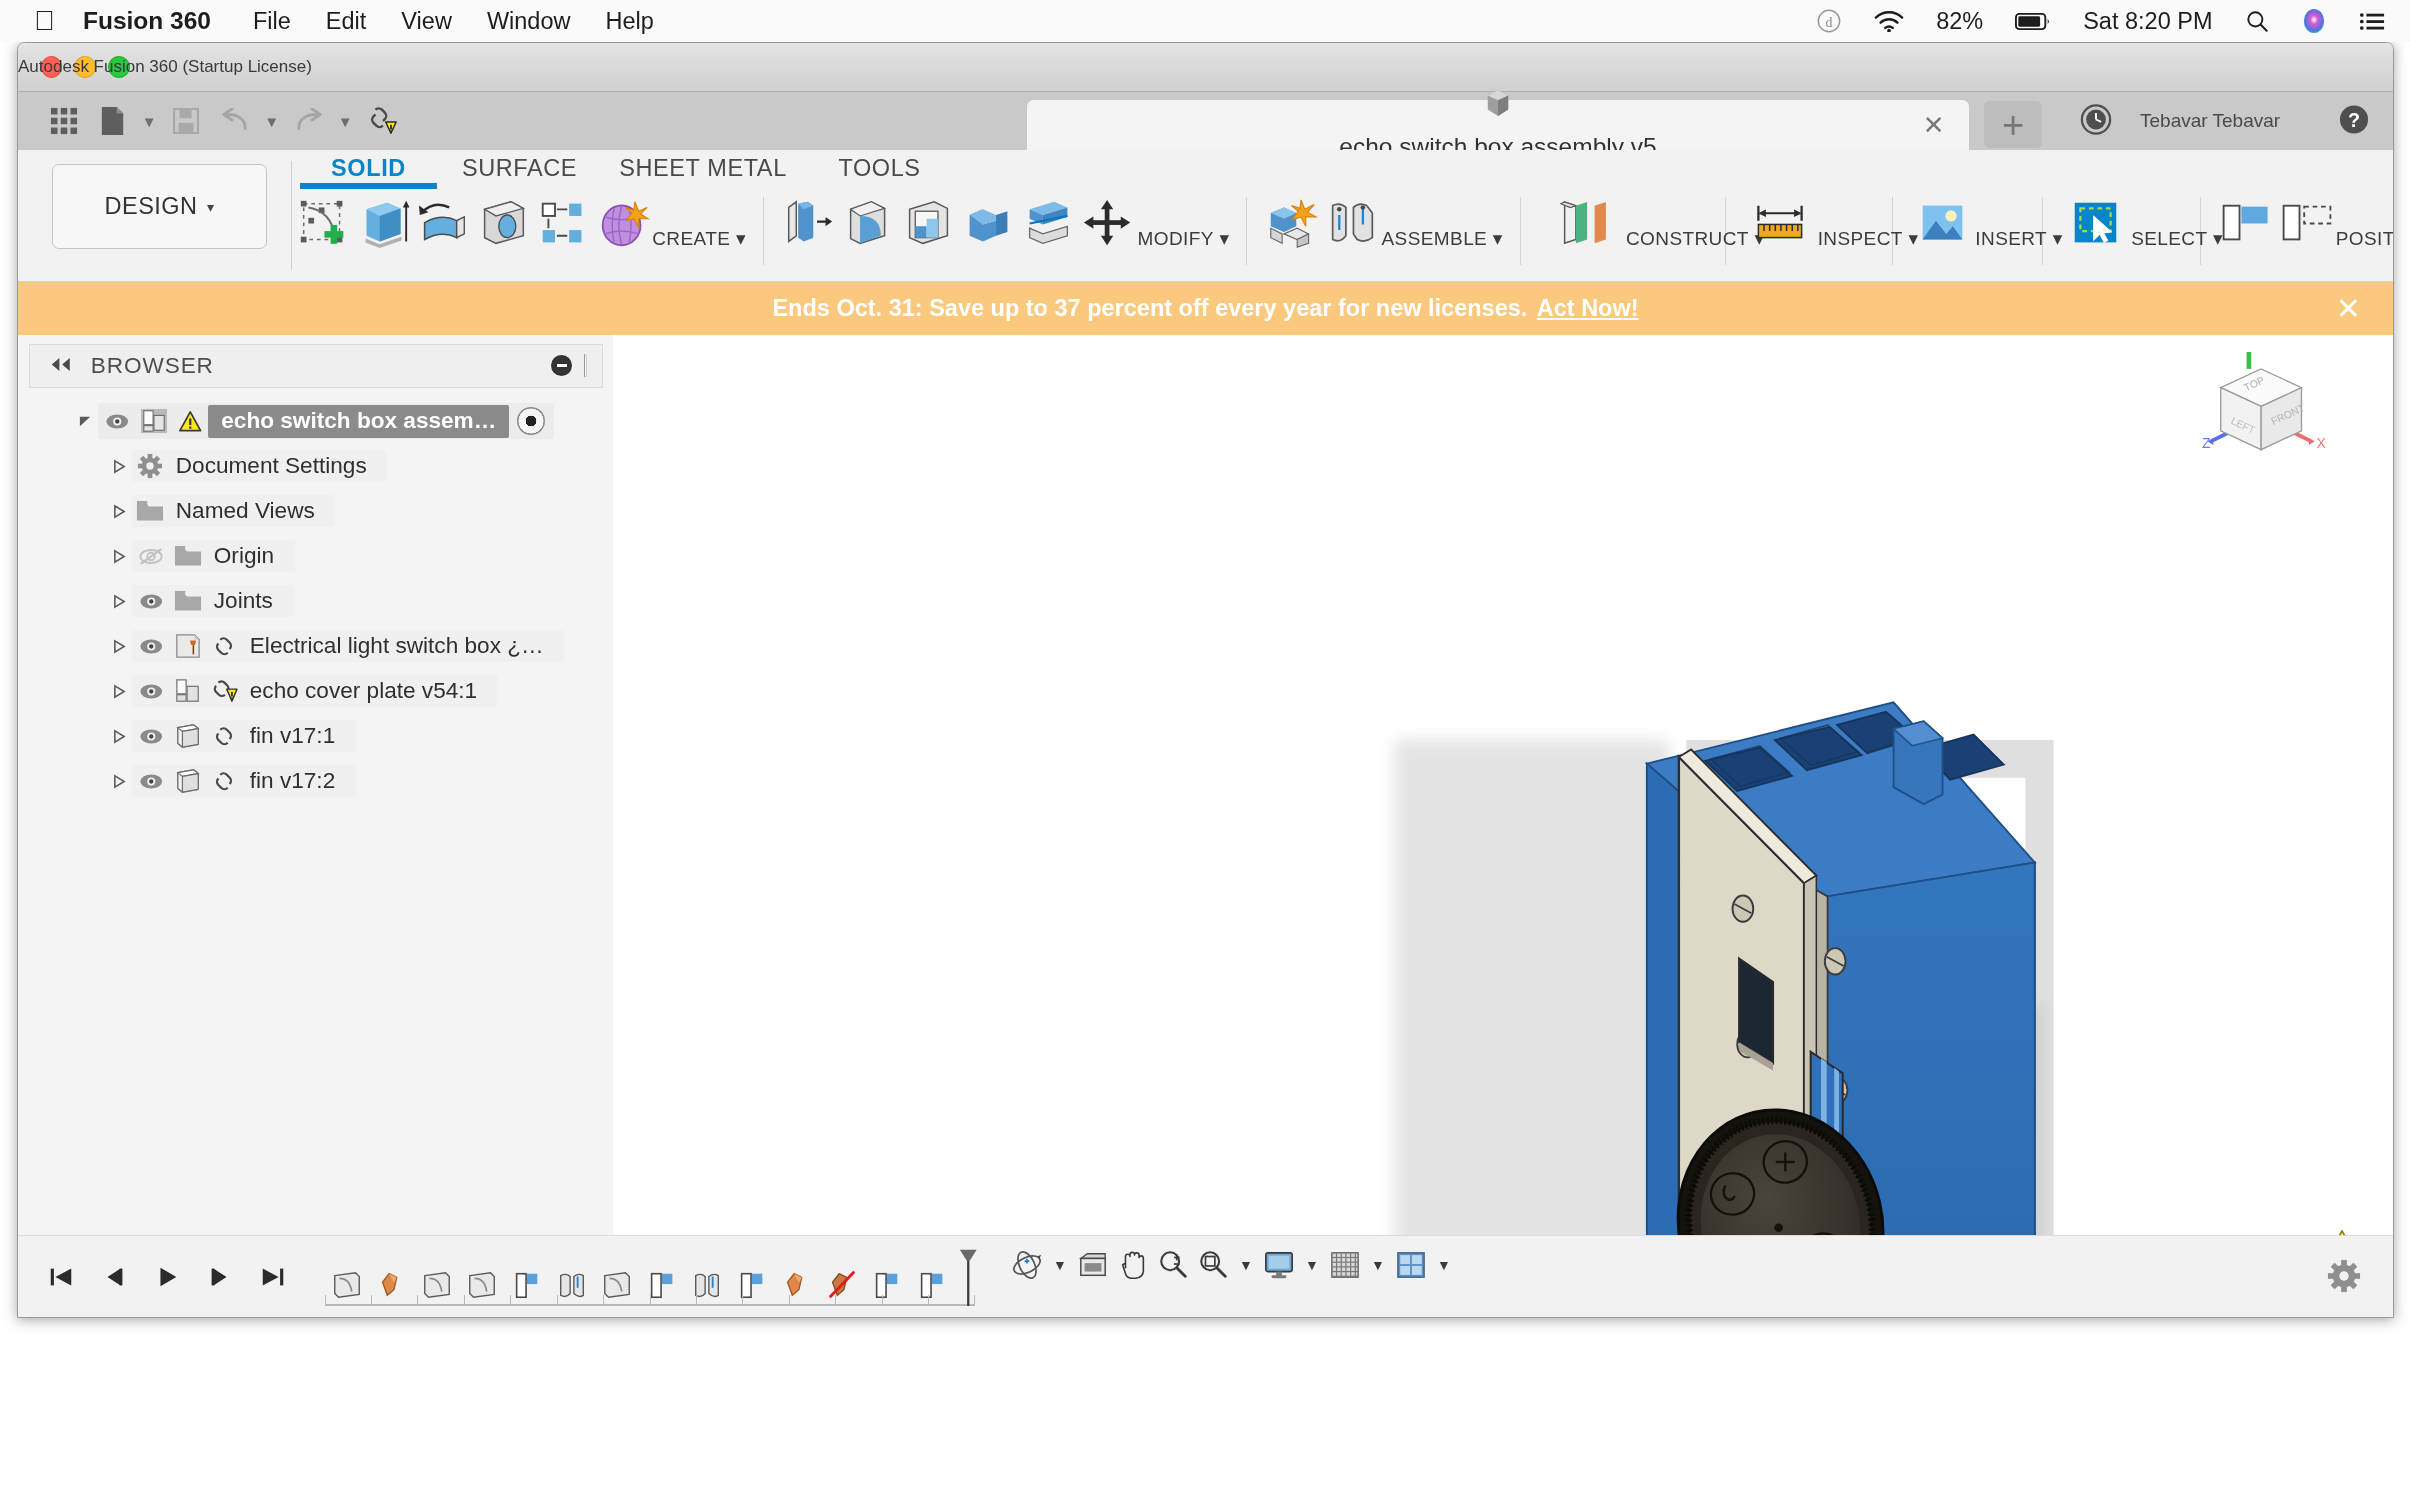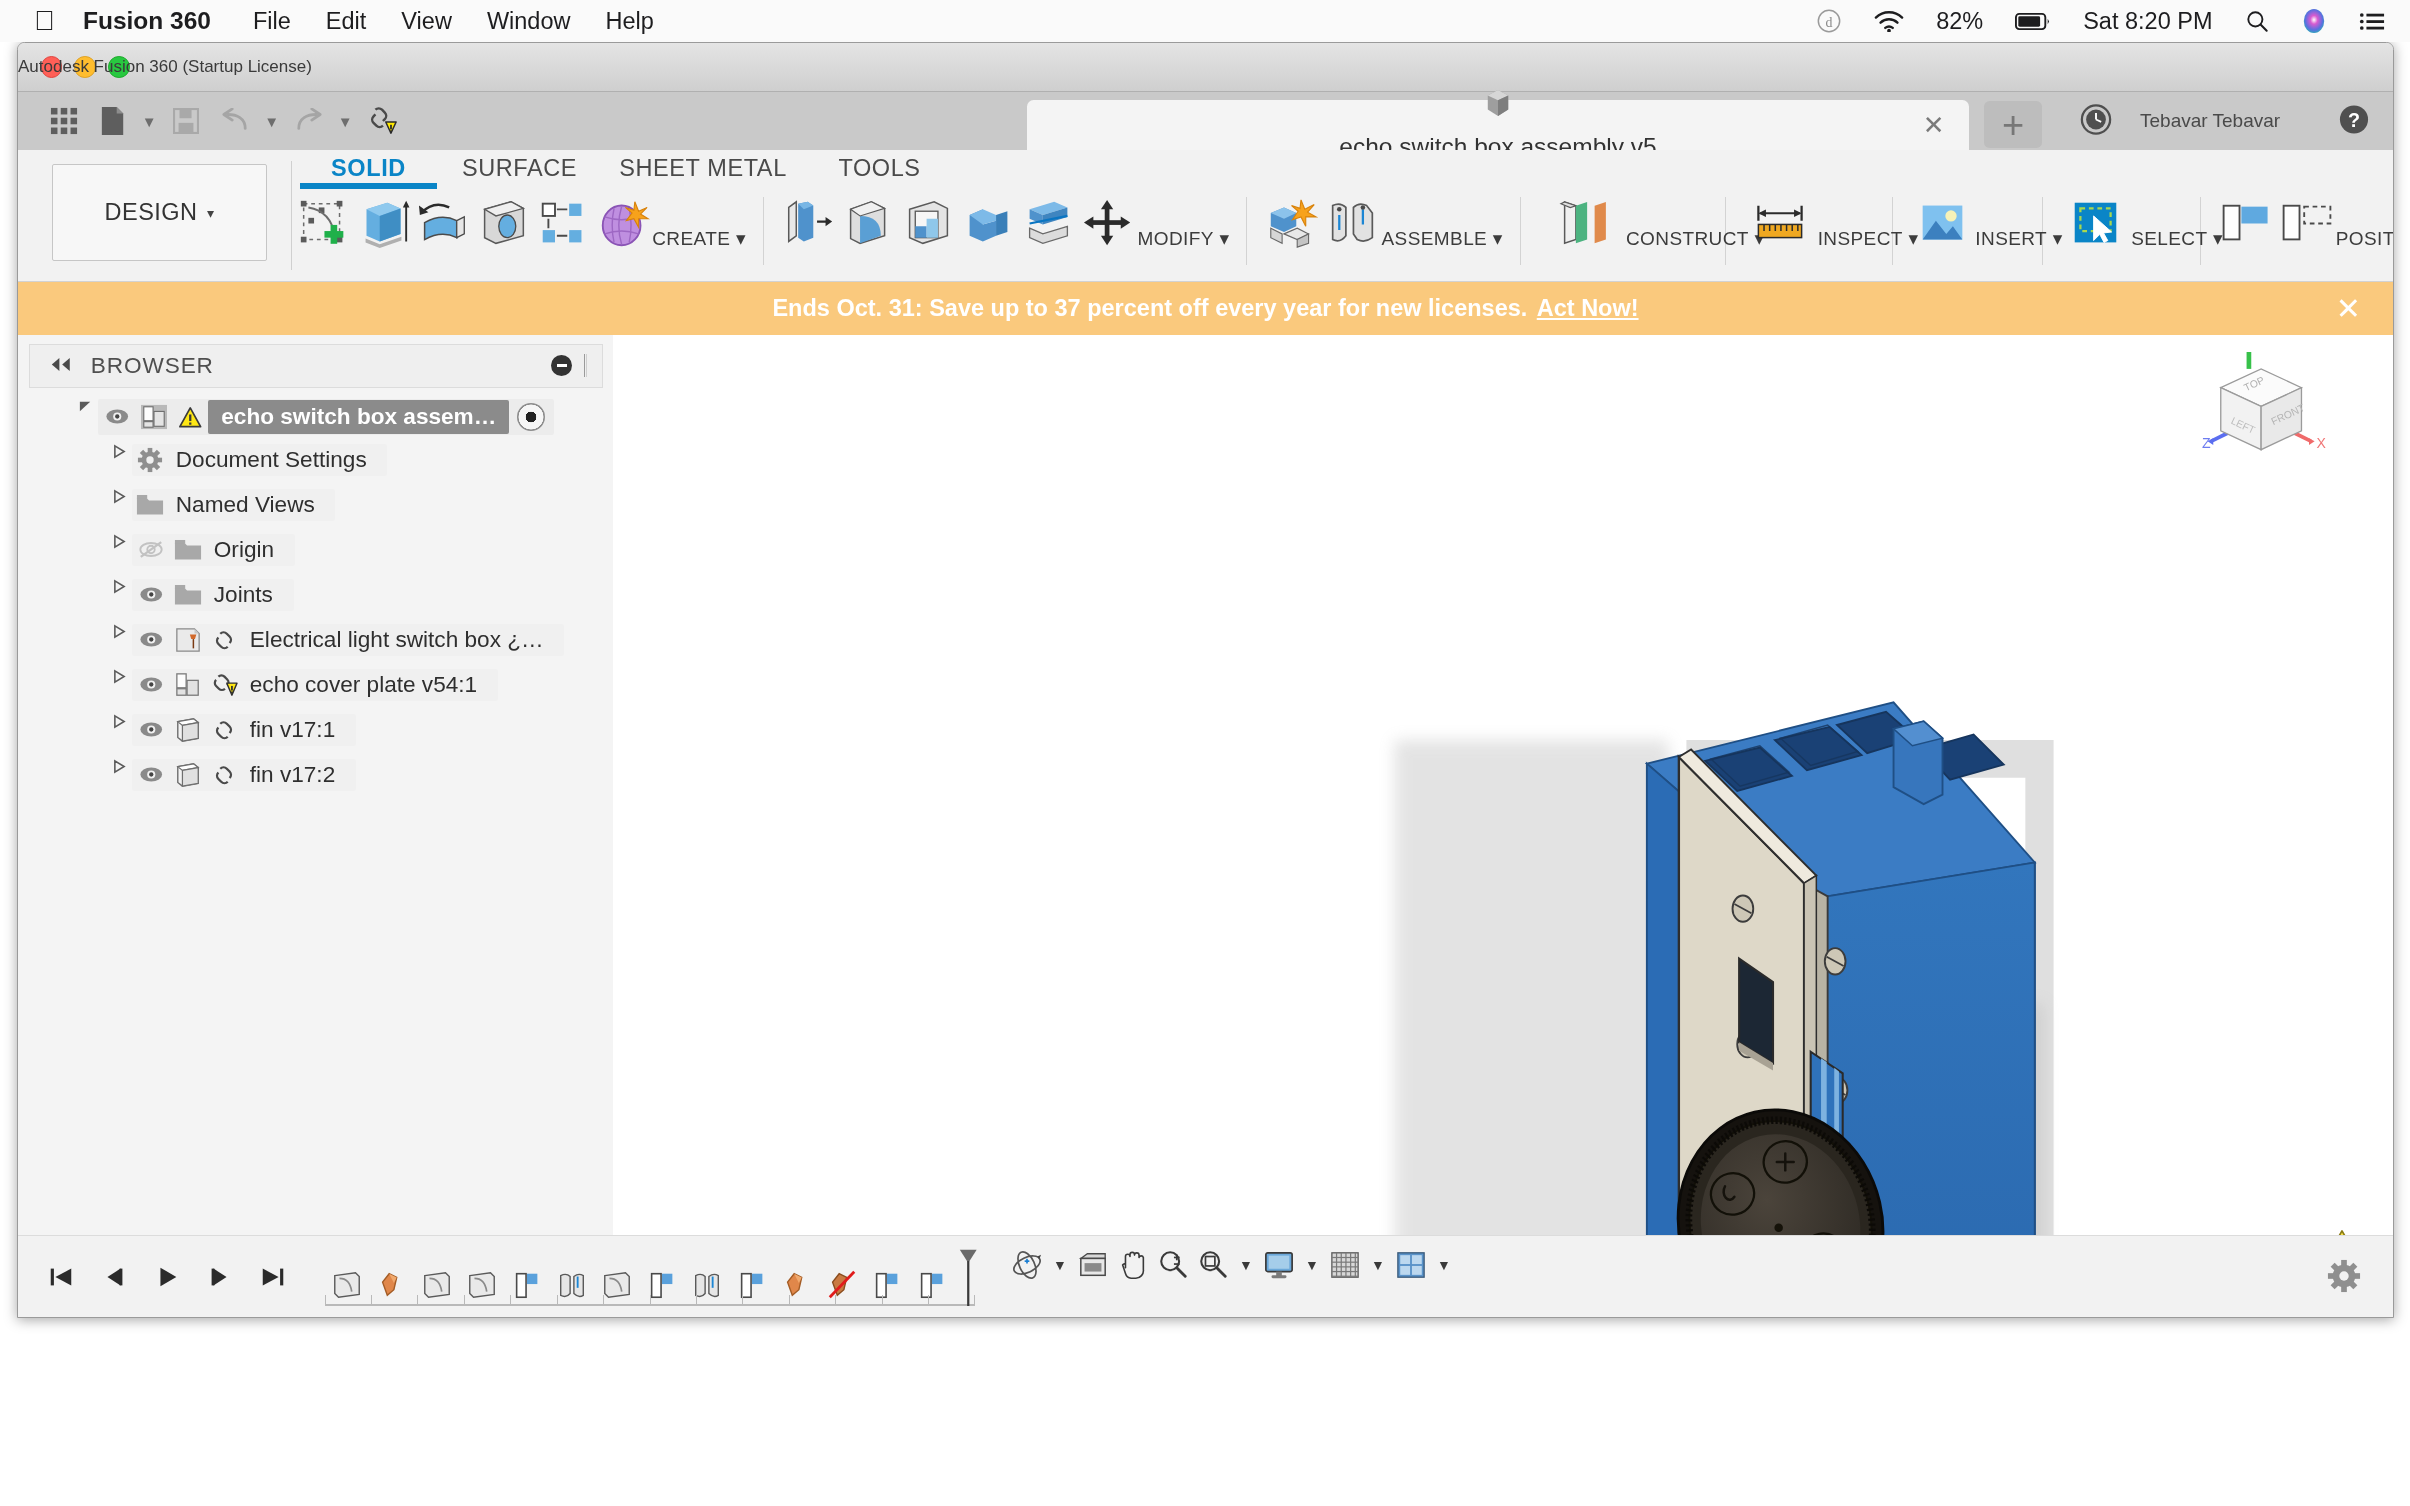--- a/index.html
+++ b/index.html
@@ -90,8 +90,8 @@
   #ribbon { height:132px; background:#f2f2f2; position:relative;
     border-bottom:0.9px solid #d2d2d2; }
   #design-btn {
-    position:absolute; left:34px; top:14px; width:215px; height:97px;
-    border:0.9px solid #c6c6c6; border-radius:2px; background:#f7f7f7;
+    position:absolute; left:34px; top:14px; width:215px; height:85px;
+    border:0.9px solid #c6c6c6; border-radius:7px; background:#f7f7f7;
     display:flex; align-items:center; justify-content:center; gap:9.4px;
     font-size:23.5px; color:#333; letter-spacing:0.5px;
   }

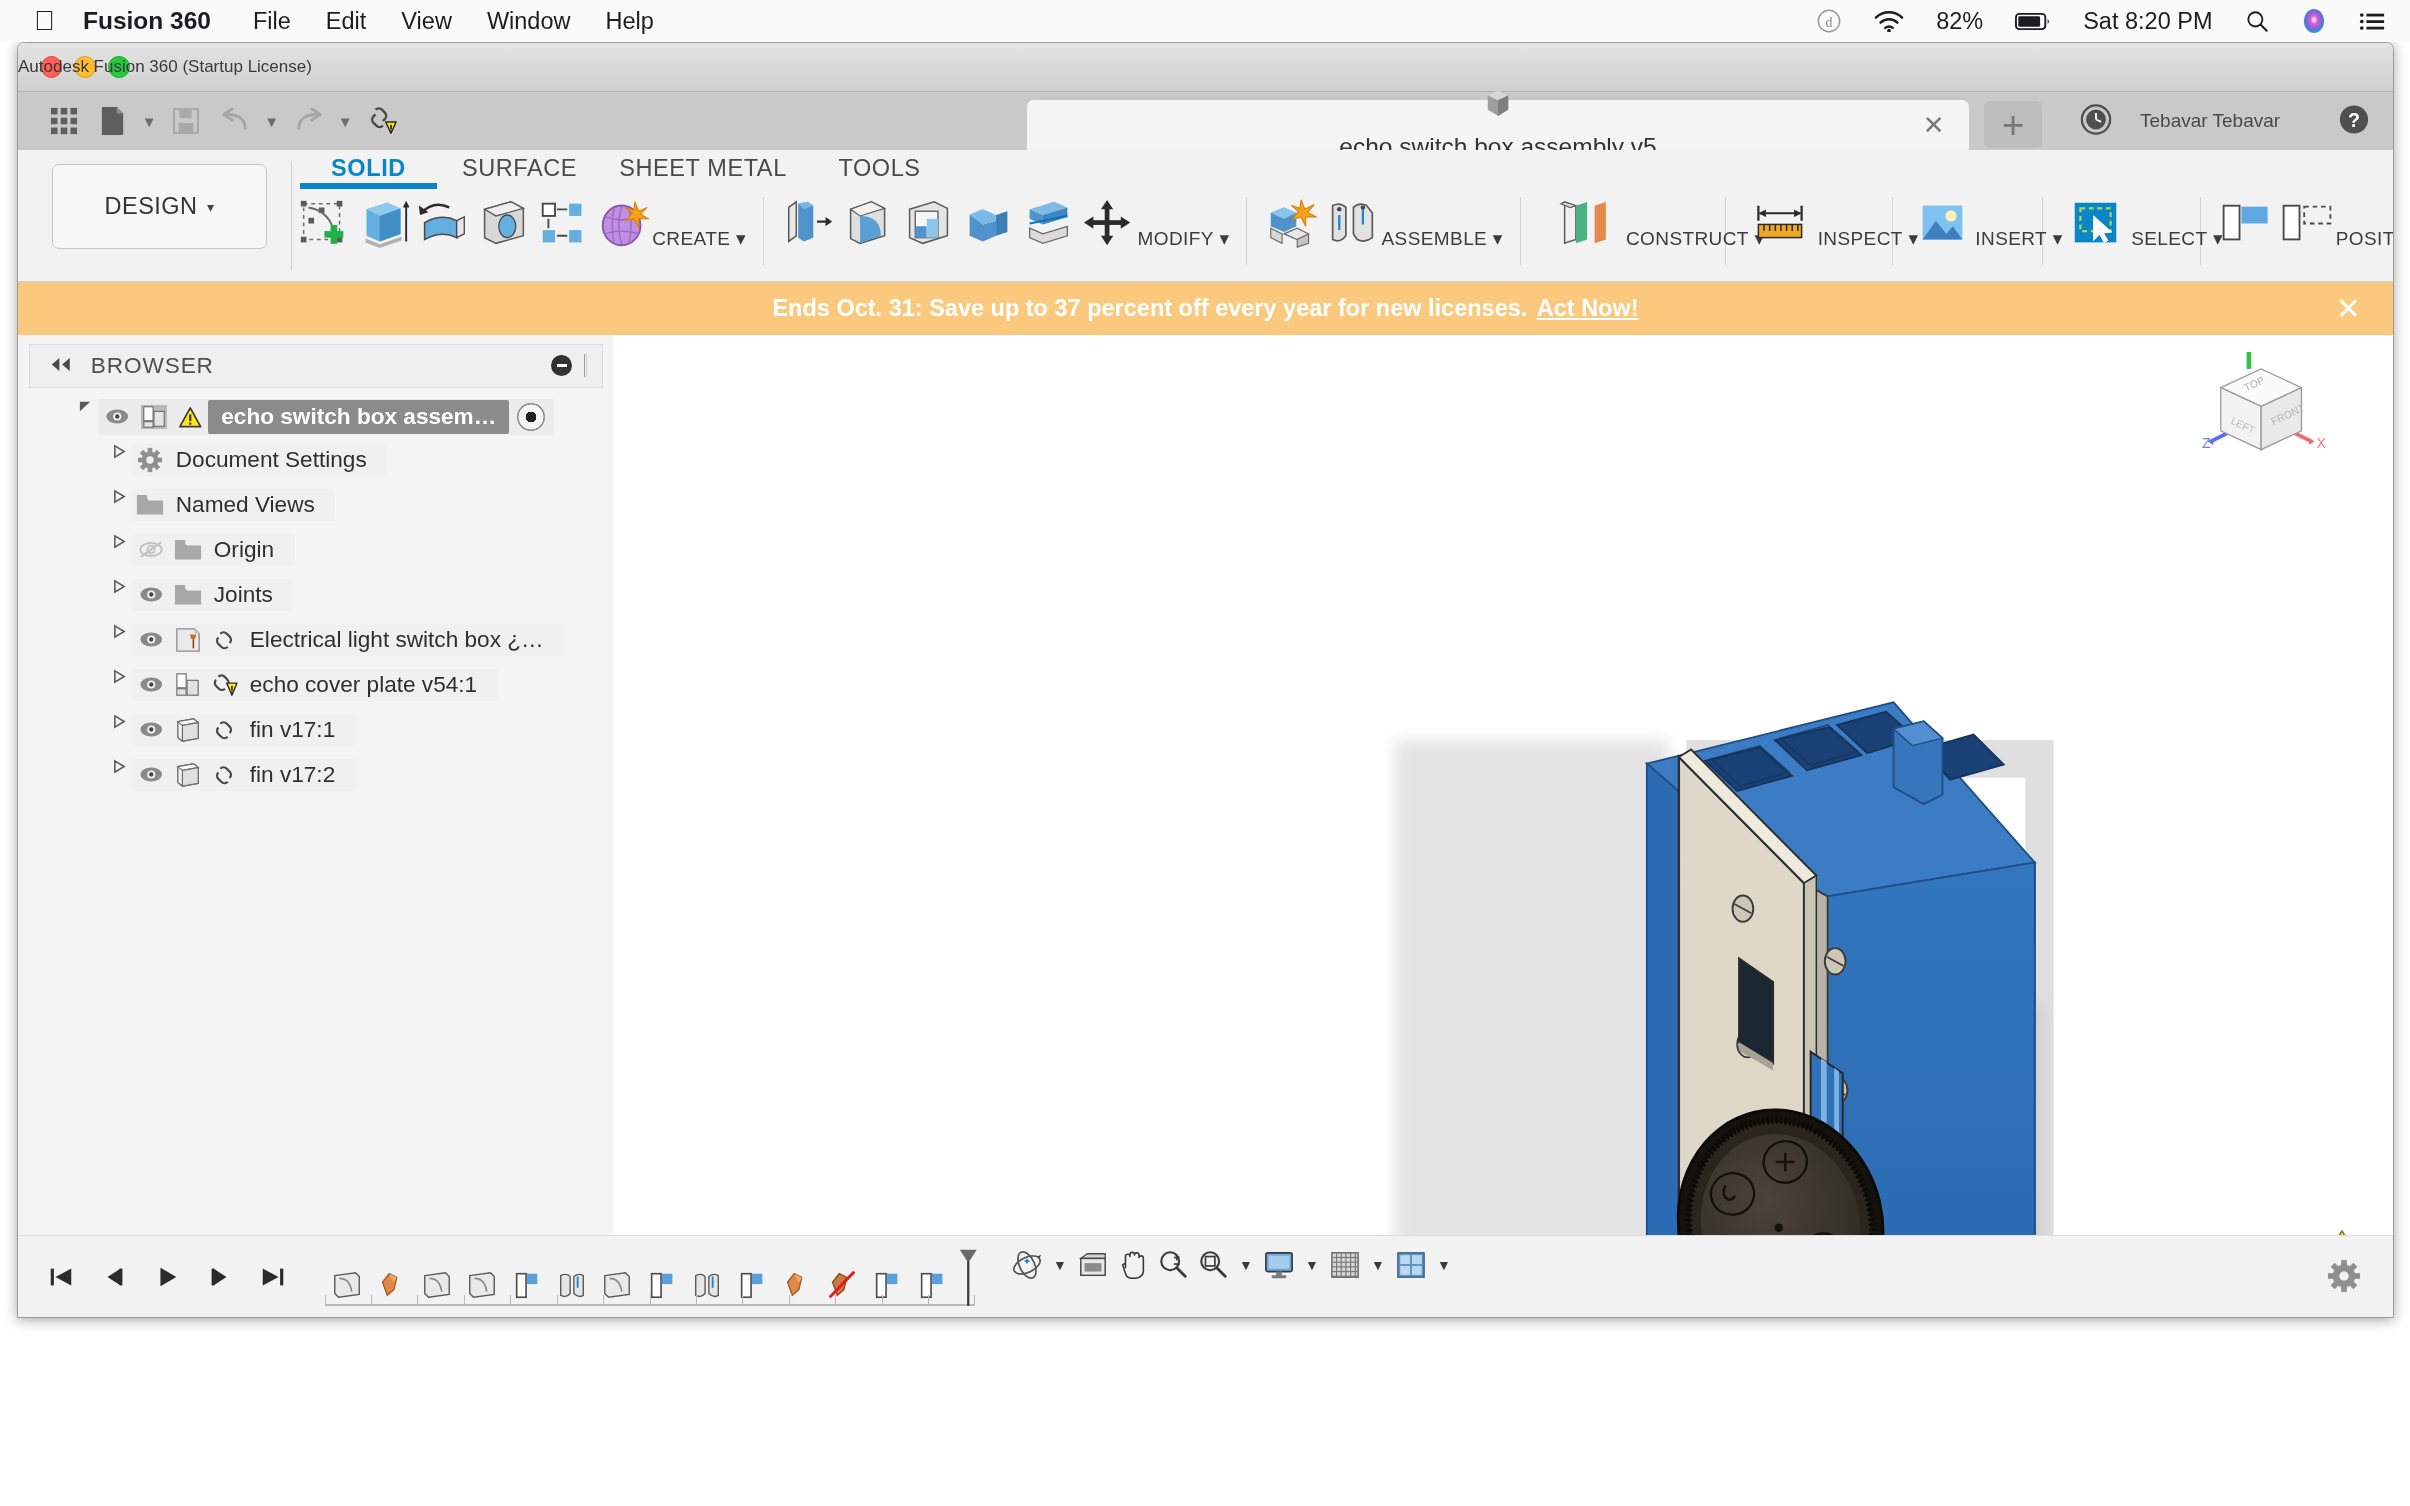--- a/index.html
+++ b/index.html
@@ -147,7 +147,7 @@
   .grip { width:3.8px; height:22.6px; border-left:1.9px solid #9a9a9a; border-right:0.9px solid #cfcfcf; }
 
   #tree { margin-top:11.3px; }
-  .trow { height:45px; display:flex; align-items:flex-start; position:relative; }
+  .trow { height:45px; display:flex; align-items:center; position:relative; }
   .arrow { width:26px; display:flex; align-items:center; justify-content:center;
     color:#4a4a4a; font-size:16px; }
   .rowbg { display:flex; align-items:center; height:32px; background:#f0f0f0; border-radius:1.9px; padding-right:9.4px; }

